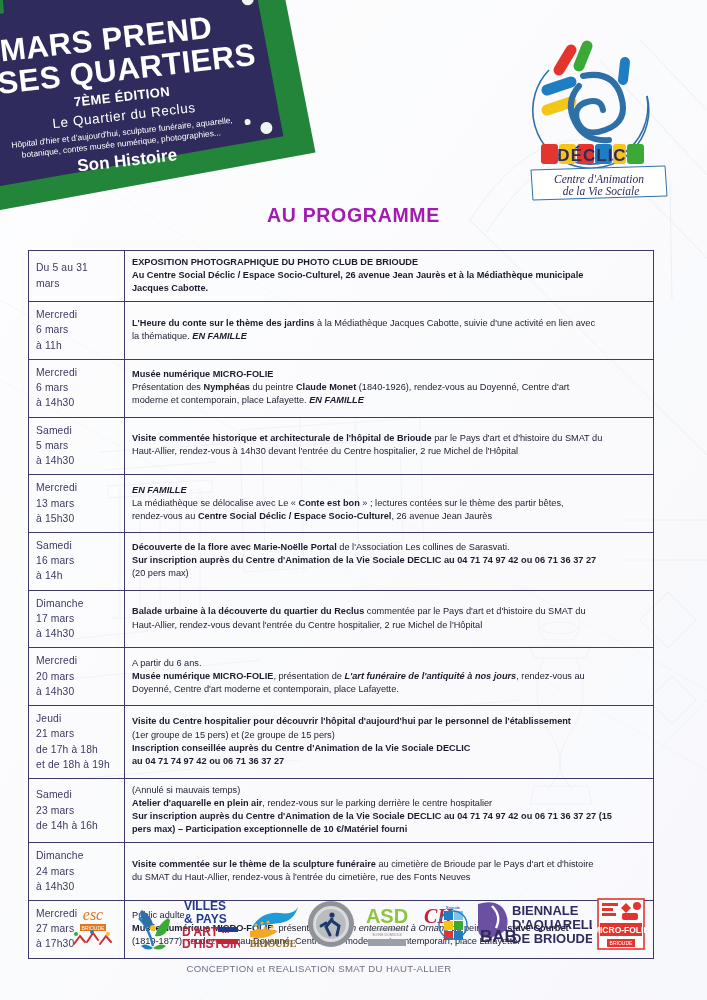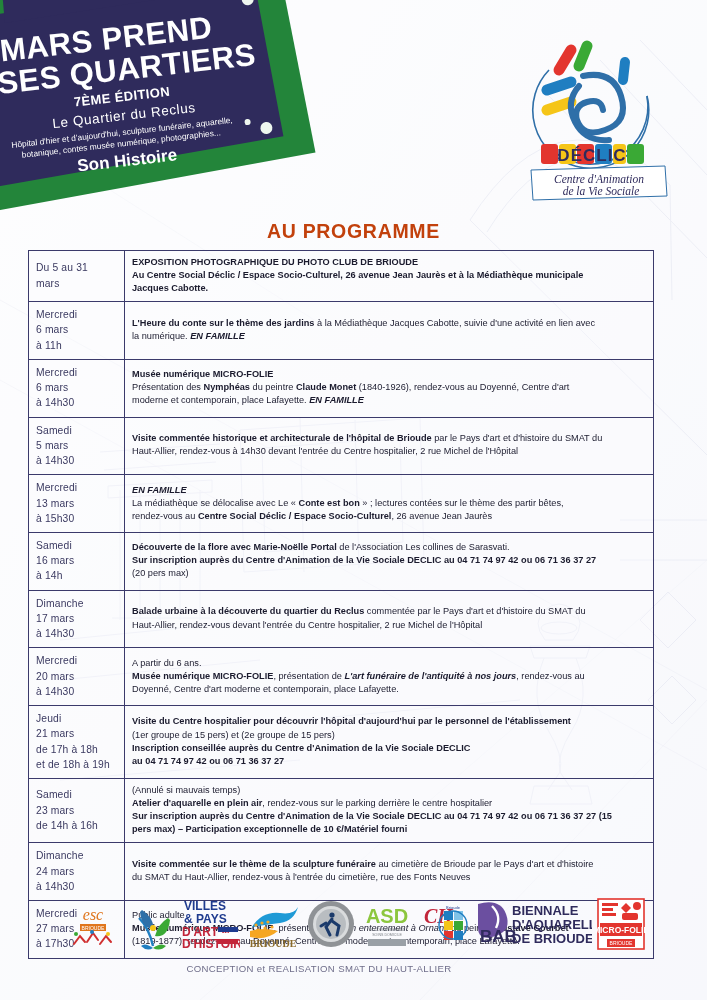--- a/index.html
+++ b/index.html
@@ -45,14 +45,14 @@
   
   #programme-title {
     position: absolute;
-    top: 220px;
+    top: 204px;
     left: 0;
     width: 707px;
     text-align: center;
     font-size: 19.5px;
     font-weight: 700;
     letter-spacing: .7px;
-    color: #c2410c;
+    color: #a21caf;
     z-index: 2;
   }
 

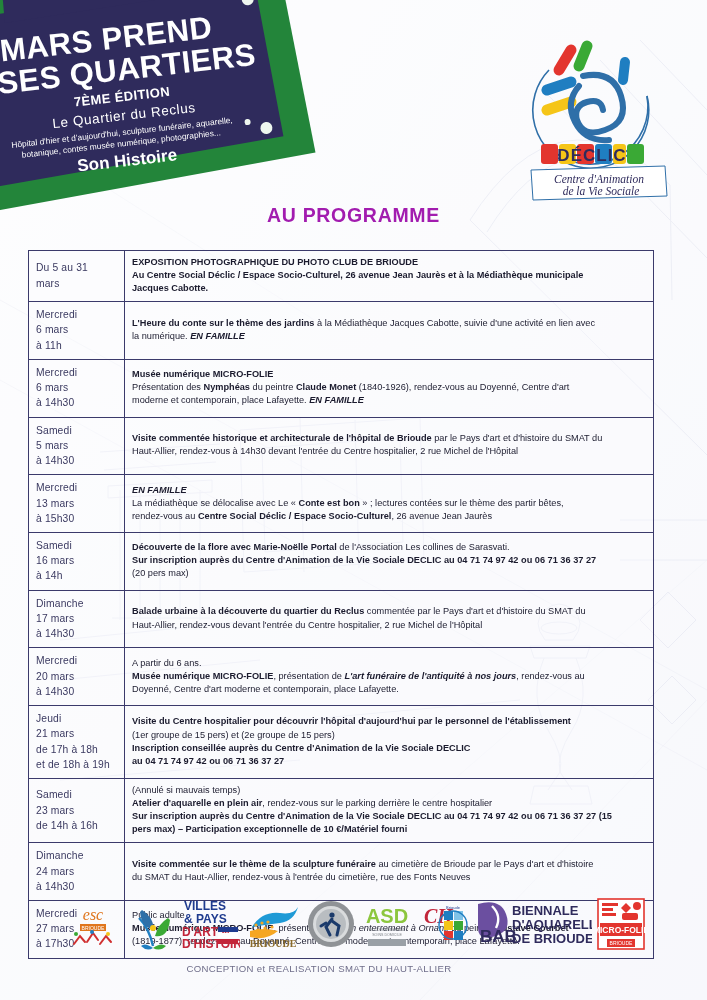--- a/index.html
+++ b/index.html
@@ -261,7 +261,7 @@
         </td>
         <td class="desc-cell">
           <span class="ln"><span class="b">L'Heure du conte sur le thème des jardins</span><span> à la Médiathèque Jacques Cabotte, suivie d'une activité en lien avec</span></span>
-          <span class="ln"><span>la numérique. </span><span class="bi">EN FAMILLE</span></span>
+          <span class="ln"><span>la thématique. </span><span class="bi">EN FAMILLE</span></span>
         </td>
       </tr>
       <tr>

